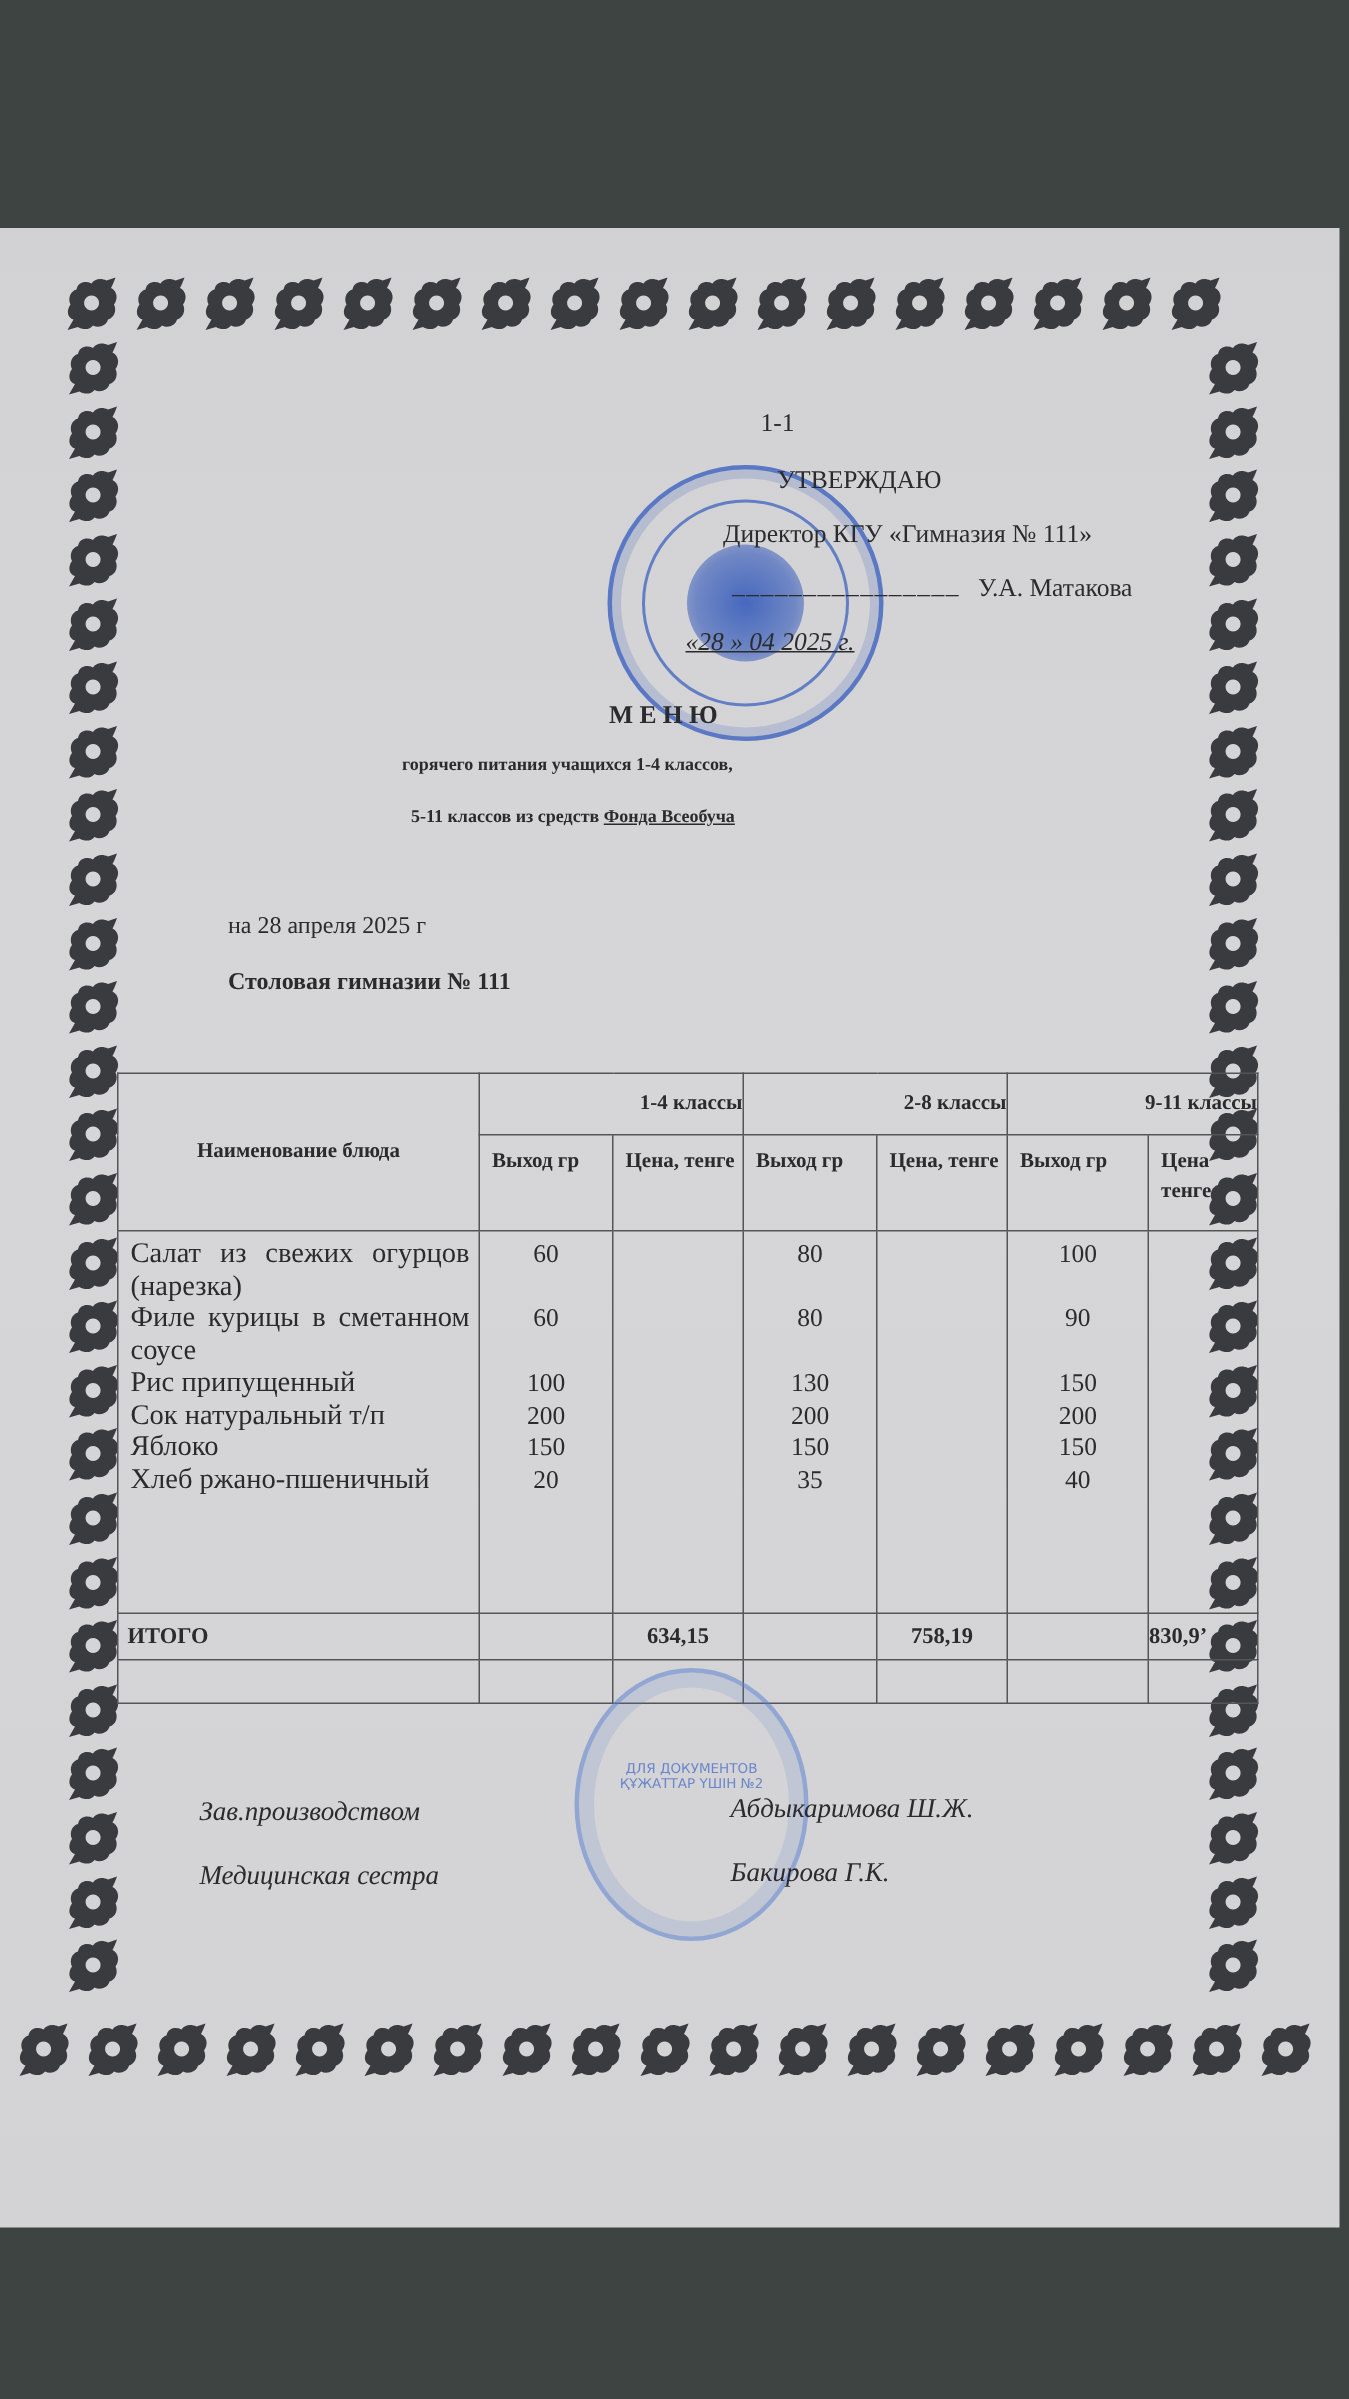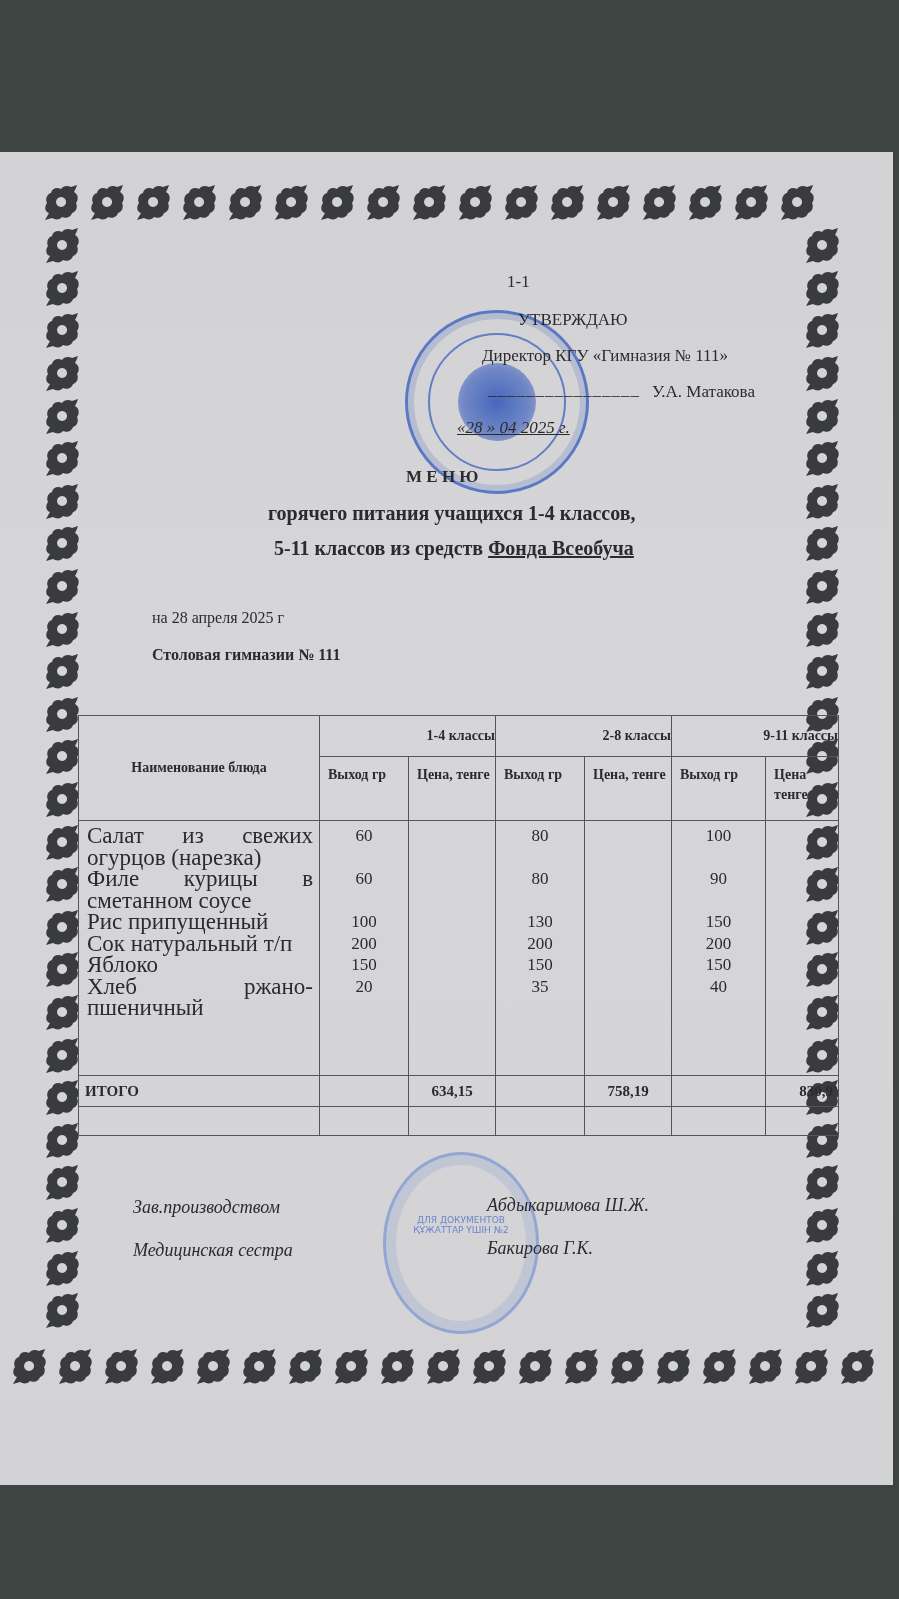--- a/index.html
+++ b/index.html
@@ -16,7 +16,7 @@
   .stamp .inner{position:absolute;border-radius:50%;border:2px solid rgba(50,90,190,0.7);}
   .stamp .emblem{position:absolute;border-radius:50%;background:radial-gradient(circle,rgba(45,85,185,0.85) 0%,rgba(45,85,185,0.6) 60%,rgba(45,85,185,0.2) 100%);}
   .stamp2{position:absolute;border-radius:50%;border:3px solid rgba(90,130,210,0.55);box-shadow:inset 0 0 0 10px rgba(90,130,210,0.15);}
-  .title{font-weight:bold;font-size:20px;}
+  .title{font-weight:bold;font-size:12px;}
   table.menu{position:absolute;left:78px;top:715px;border-collapse:collapse;font-family:"Liberation Serif",serif;}
   table.menu td, table.menu th{border:1px solid #555;padding:0;vertical-align:top;}
   table.menu th{font-weight:bold;font-size:14px;}

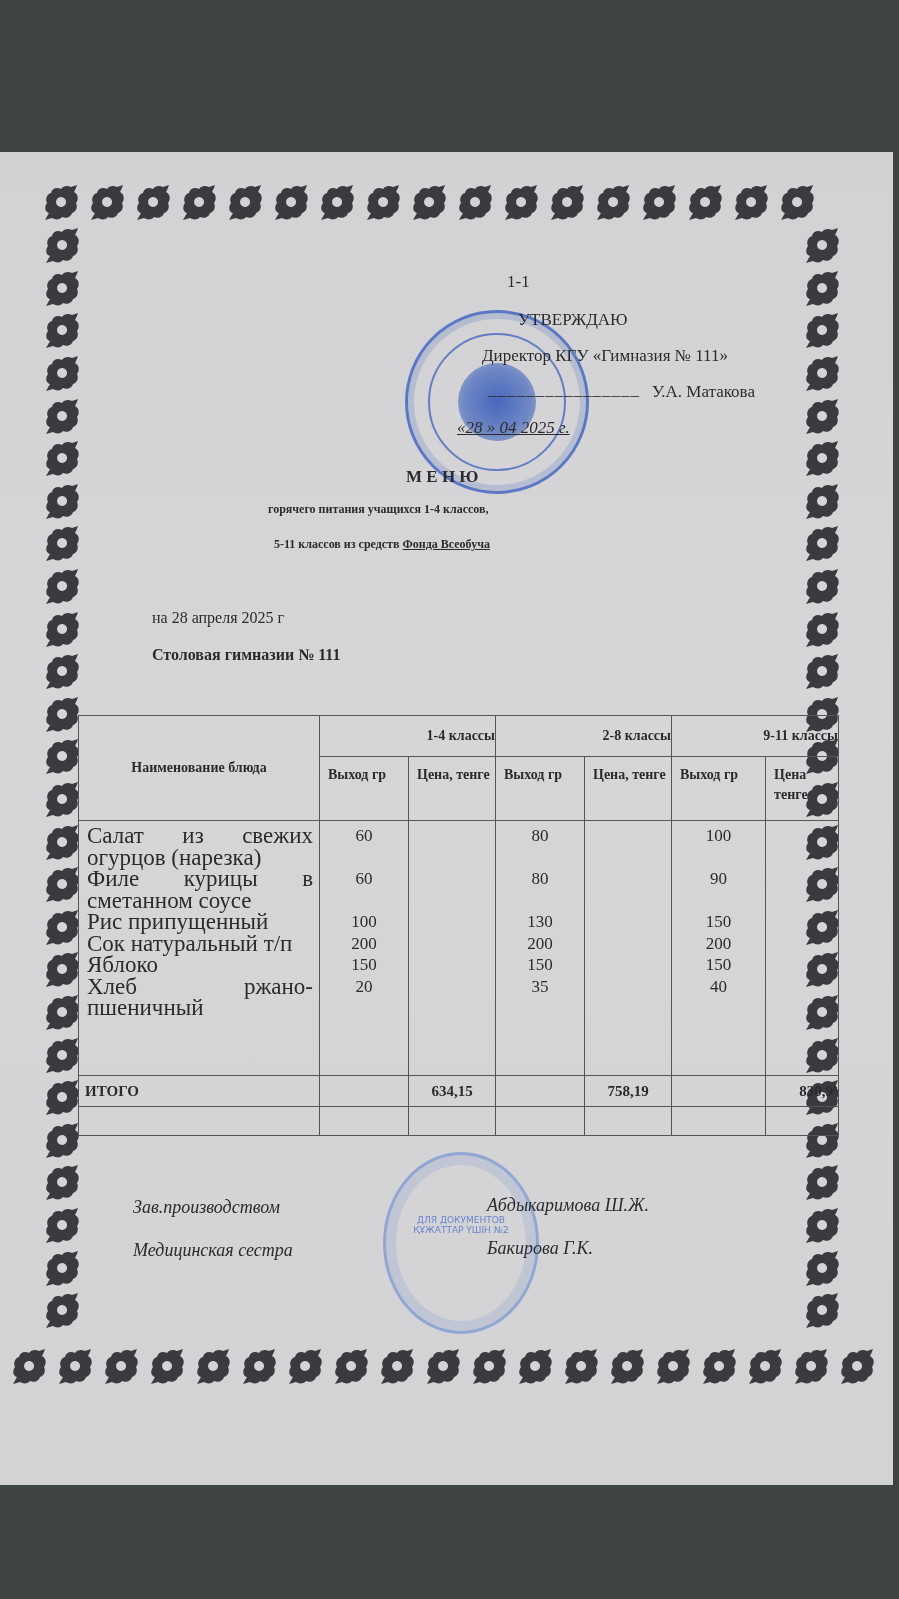--- a/index.html
+++ b/index.html
@@ -23,7 +23,7 @@
   .hdr-main{width:240px;height:98px;vertical-align:middle !important;text-align:center;}
   .grp{height:40px;vertical-align:middle !important;text-align:right;}
   .sub{height:55px;font-size:14px;text-align:left;padding:8px 0 0 8px !important;line-height:20px;}
-  .body-name{font-size:23px;line-height:21.5px;padding:4px 6px 0 8px !important;}
+  .body-name{font-size:19px;line-height:21.5px;padding:4px 6px 0 8px !important;}
   .body-num{font-size:17px;line-height:21.5px;text-align:center;padding-top:4px !important;}
   .total td{font-weight:bold;font-size:15px;height:30px;vertical-align:middle !important;}
   .sig{font-style:italic;font-size:18px;margin-top:40px;}

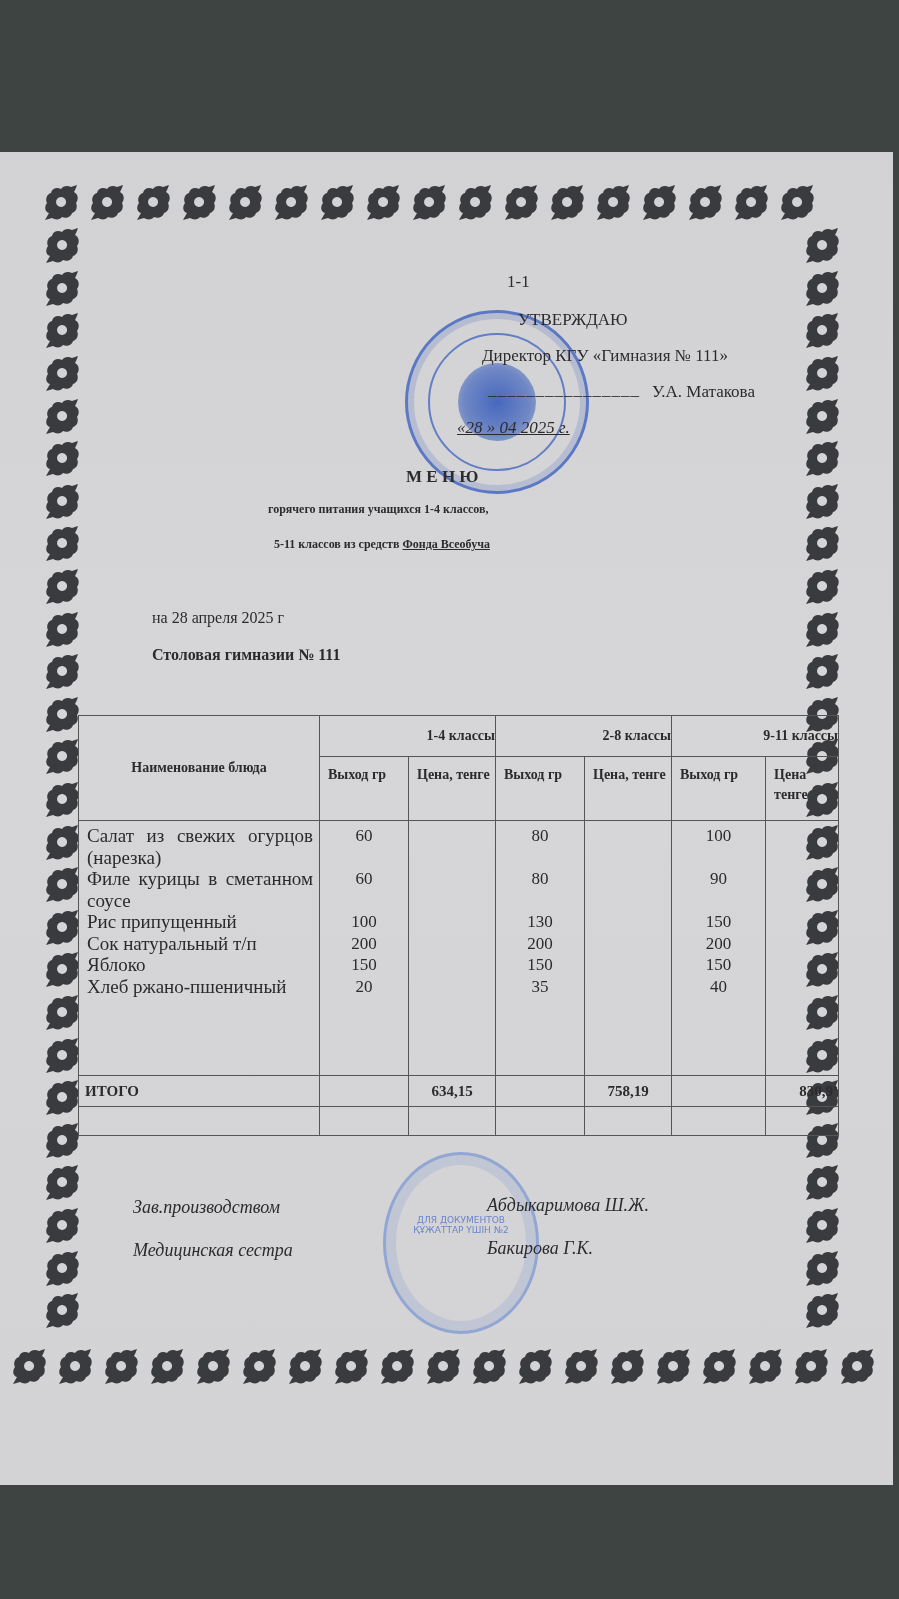--- a/index.html
+++ b/index.html
@@ -652,7 +652,7 @@
     <td></td>
     <td style="text-align:center;margin-top:36px;">758,19</td>
     <td></td>
-    <td style="text-align:right;overflow:hidden;">830,9’</td>
+    <td style="overflow:hidden;">830,9’</td>
   </tr>
   <tr>
     <td style="height:28px;"></td>

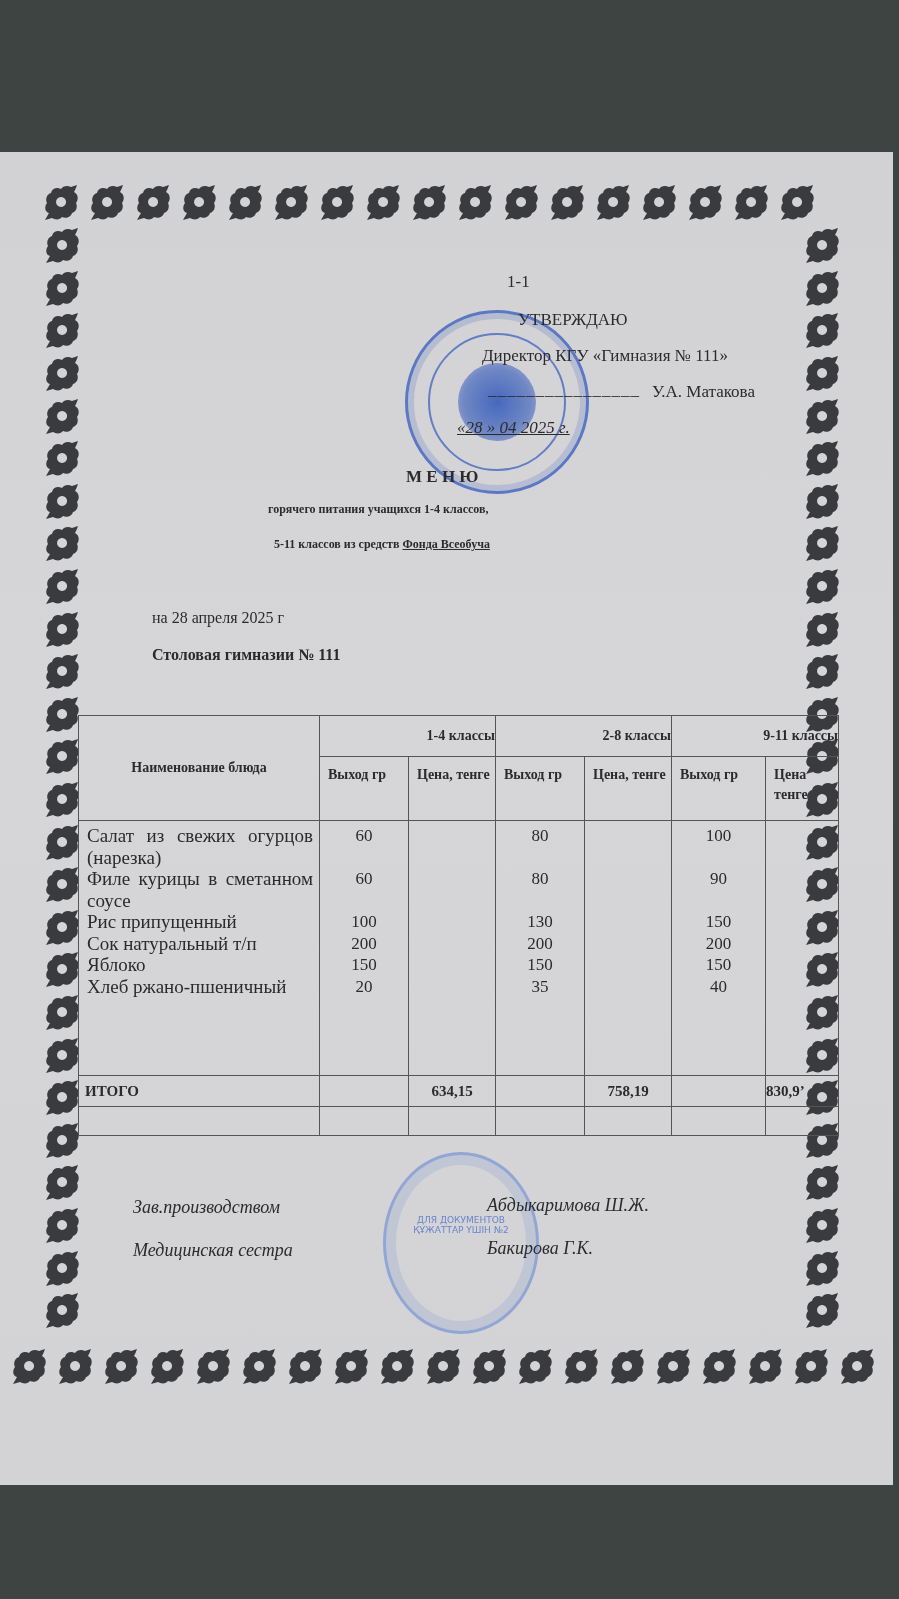--- a/index.html
+++ b/index.html
@@ -666,7 +666,7 @@
 </tbody>
   </table>
 
-<div class="stamp2" style="left:383px;top:1152px;width:150px;height:176px;">
+<div class="stamp2" style="left:383px;top:1112px;width:150px;height:176px;">
   <div style="position:absolute;left:25px;top:60px;width:100px;white-space:normal;text-align:center;font-family:'DejaVu Sans',sans-serif;font-size:9px;color:rgba(60,100,200,0.7);">ДЛЯ ДОКУМЕНТОВ ҚҰЖАТТАР ҮШІН №2</div>
 </div>
 

